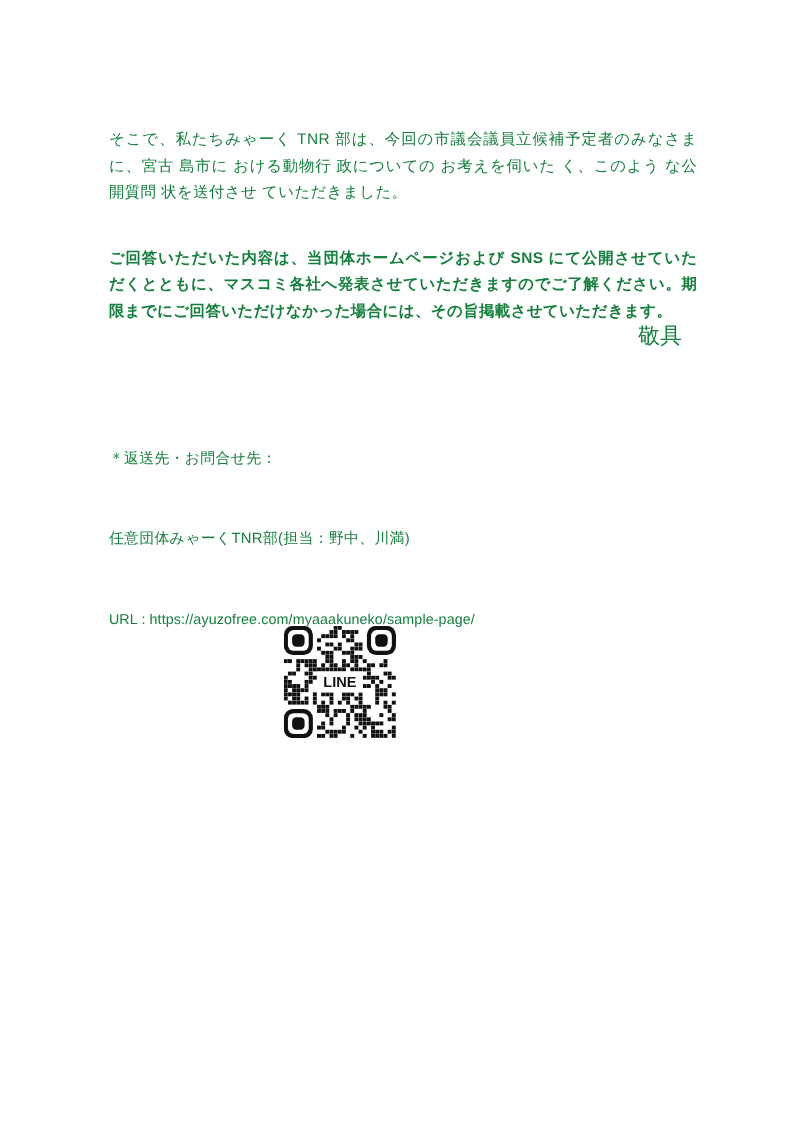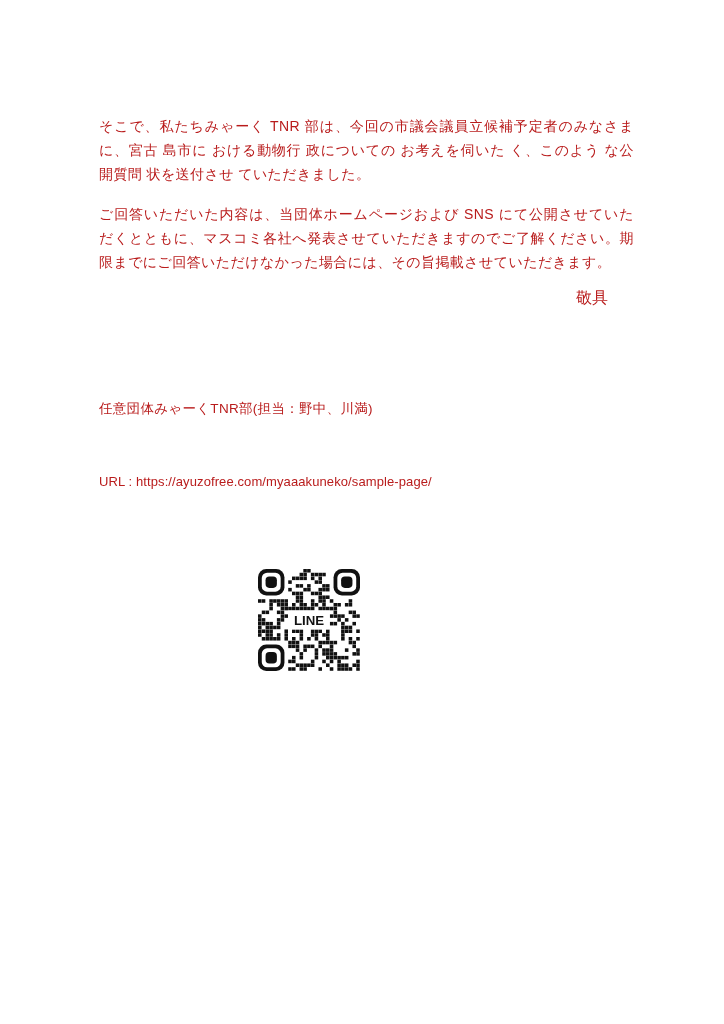--- a/index.html
+++ b/index.html
@@ -9,7 +9,7 @@
     height: 1024px;
     background: #ffffff;
     font-family: "Liberation Sans", "DejaVu Sans", sans-serif;
-    color: #b91c1c;
+    color: #15803d;
     overflow: hidden;
   }
   .content {

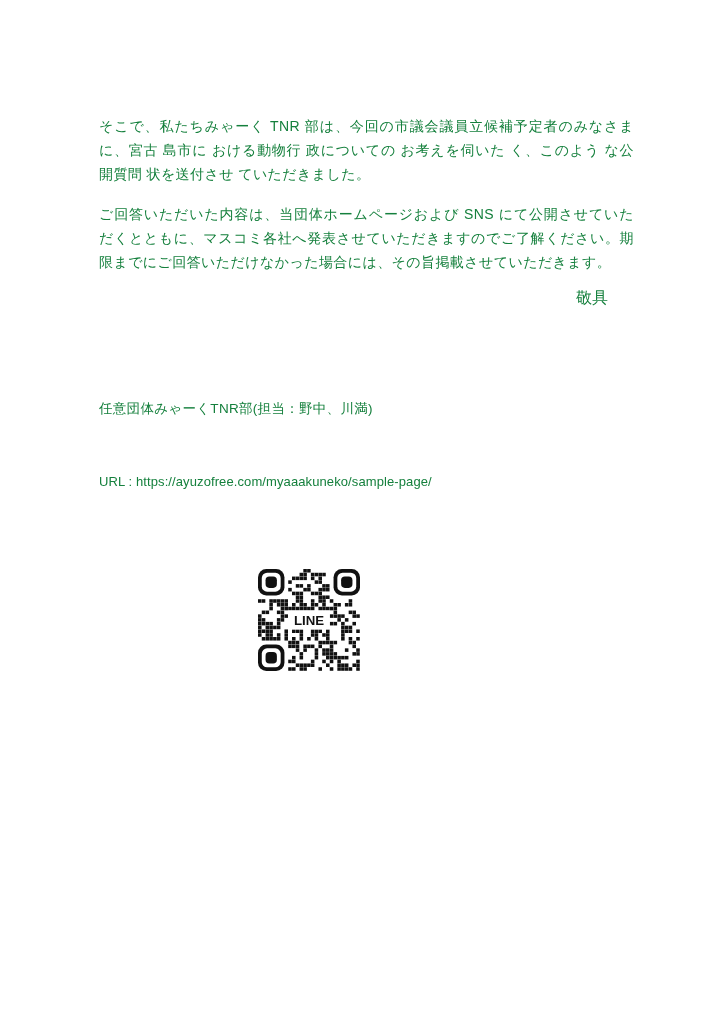--- a/index.html
+++ b/index.html
@@ -25,7 +25,7 @@
     text-align: justify;
     letter-spacing: 0.4px;
   }
-  .gap-lg { margin-top: 16px; }
+  .gap-lg { margin-top: 36px; font-weight: bold; }
   .gap-md { margin-top: 9px; }
   .para .u { text-decoration: underline; text-underline-offset: 3px; }
   .closing {

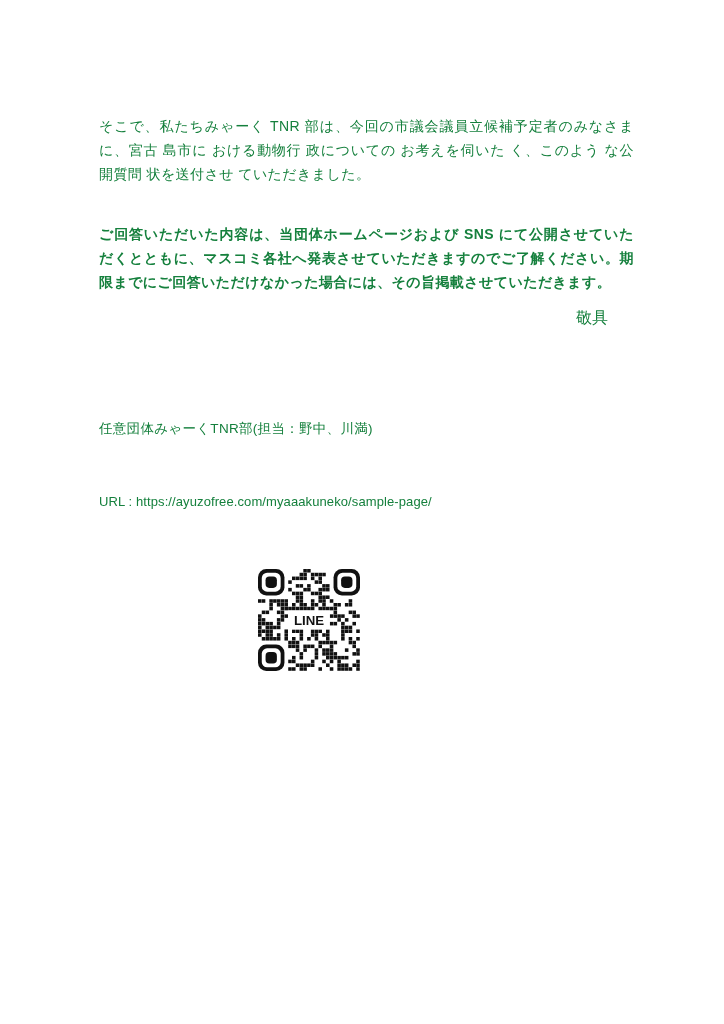--- a/index.html
+++ b/index.html
@@ -29,8 +29,8 @@
   .gap-md { margin-top: 9px; }
   .para .u { text-decoration: underline; text-underline-offset: 3px; }
   .closing {
-    margin: 12px;
-    font-size: 16px;
+    margin: 0;
+    font-size: 20px;
     line-height: 24px;
     text-align: right;
     padding-right: 14px;

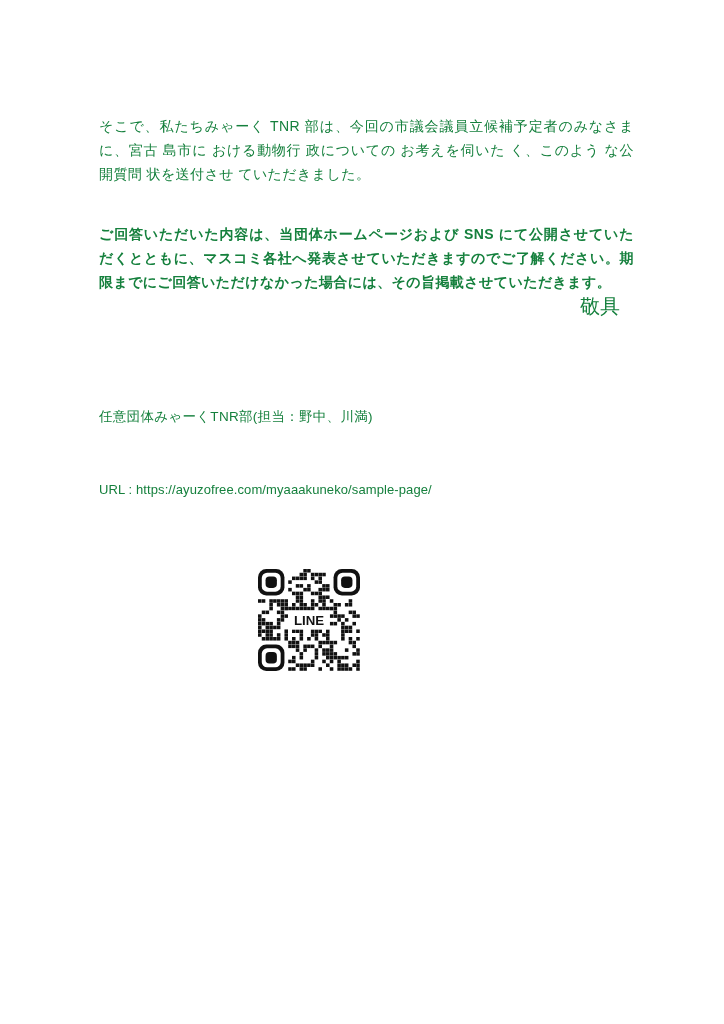--- a/index.html
+++ b/index.html
@@ -67,6 +67,7 @@
     <p class="closing">敬具</p>
 
     <div class="contact">
+      <div>＊返送先・お問合せ先：</div>
       <div>任意団体みゃーくTNR部(担当：野中、川満)</div>
       <div class="latin">URL : https://ayuzofree.com/myaaakuneko/sample-page/</div>
     </div>

